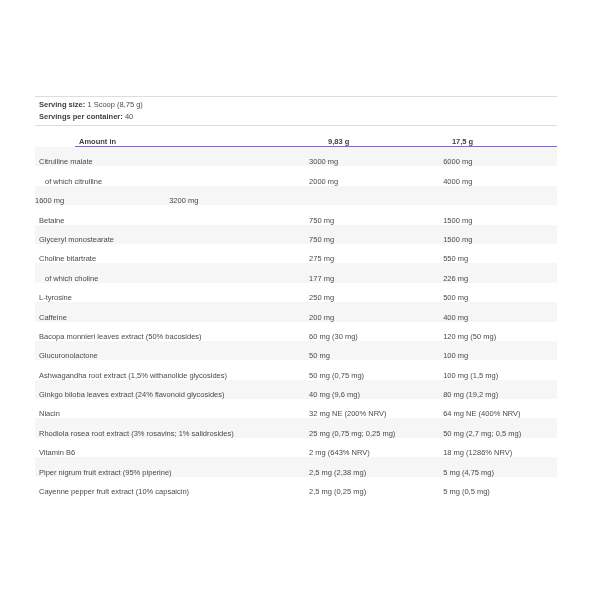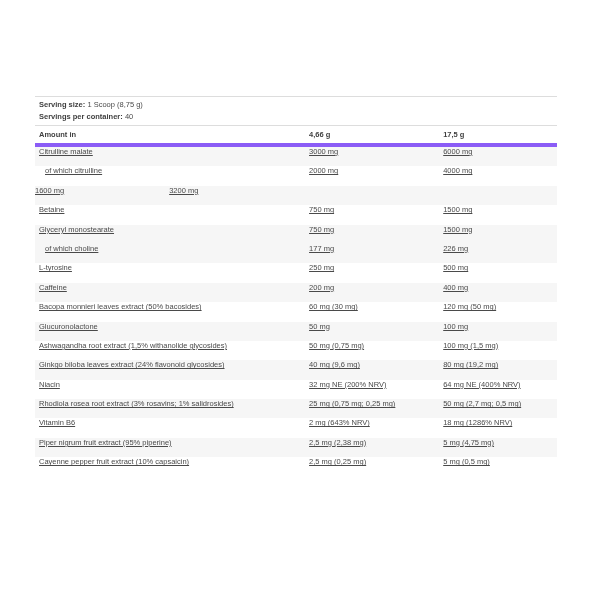--- a/index.html
+++ b/index.html
@@ -27,11 +27,12 @@
   .serving-line b { font-weight: bold; color: #3f3f3f; }
   .hdr-row {
     display: flex;
-    align-items: center;
+    align-items: flex-end;
     height: 21px;
     font-weight: bold;
     color: #3f3f3f;
-    border-bottom: 4px solid #8b5cf6;
+    border-bottom: 1px solid #8b5cf6;
+    margin-left: 40px;
   }
   .row {
     display: flex;

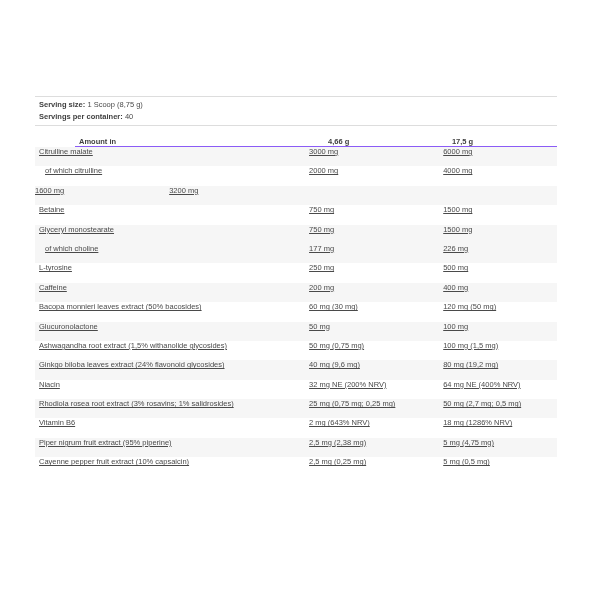--- a/index.html
+++ b/index.html
@@ -65,7 +65,7 @@
 
   <div class="hdr-row">
     <div class="col1 cell">Amount in</div>
-    <div class="col2 cell">4,66 g</div>
+    <div class="col2 cell">9,83 g</div>
     <div class="col3 cell">17,5 g</div>
   </div>
 

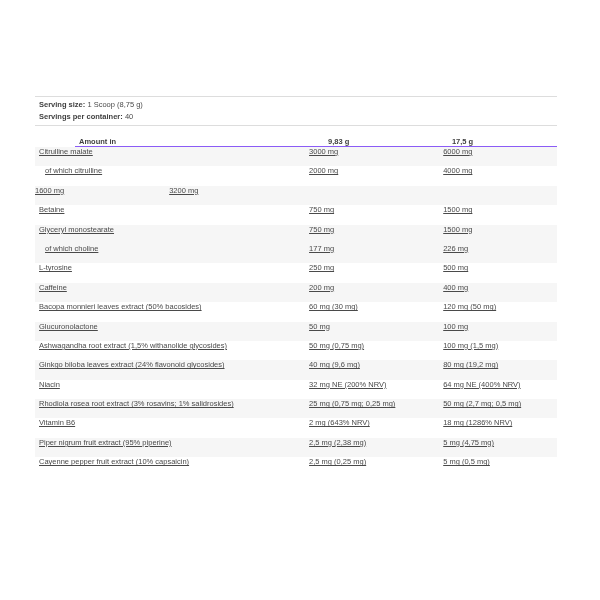--- a/index.html
+++ b/index.html
@@ -36,9 +36,8 @@
   }
   .row {
     display: flex;
-    align-items: flex-start;
+    align-items: flex-end;
     height: 19.4px;
-    text-decoration: underline;
   }
   .row.alt { background: #f6f6f6; }
   .col1 { width: 52.5%; padding-left: 4px; }

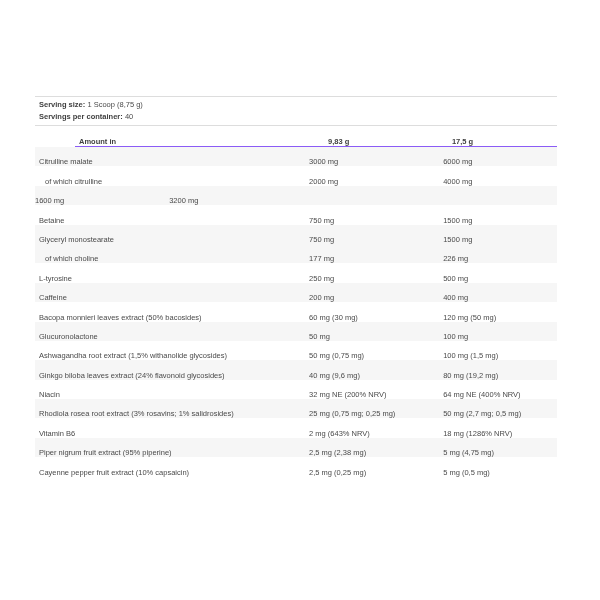--- a/index.html
+++ b/index.html
@@ -93,6 +93,11 @@
         <div class="col2 cell">750 mg</div>
         <div class="col3 cell">1500 mg</div>
       </div>
+      <div class="row">
+        <div class="col1 cell">Choline bitartrate</div>
+        <div class="col2 cell">275 mg</div>
+        <div class="col3 cell">550 mg</div>
+      </div>
       <div class="row alt">
         <div class="col1 cell indent">of which choline</div>
         <div class="col2 cell">177 mg</div>

